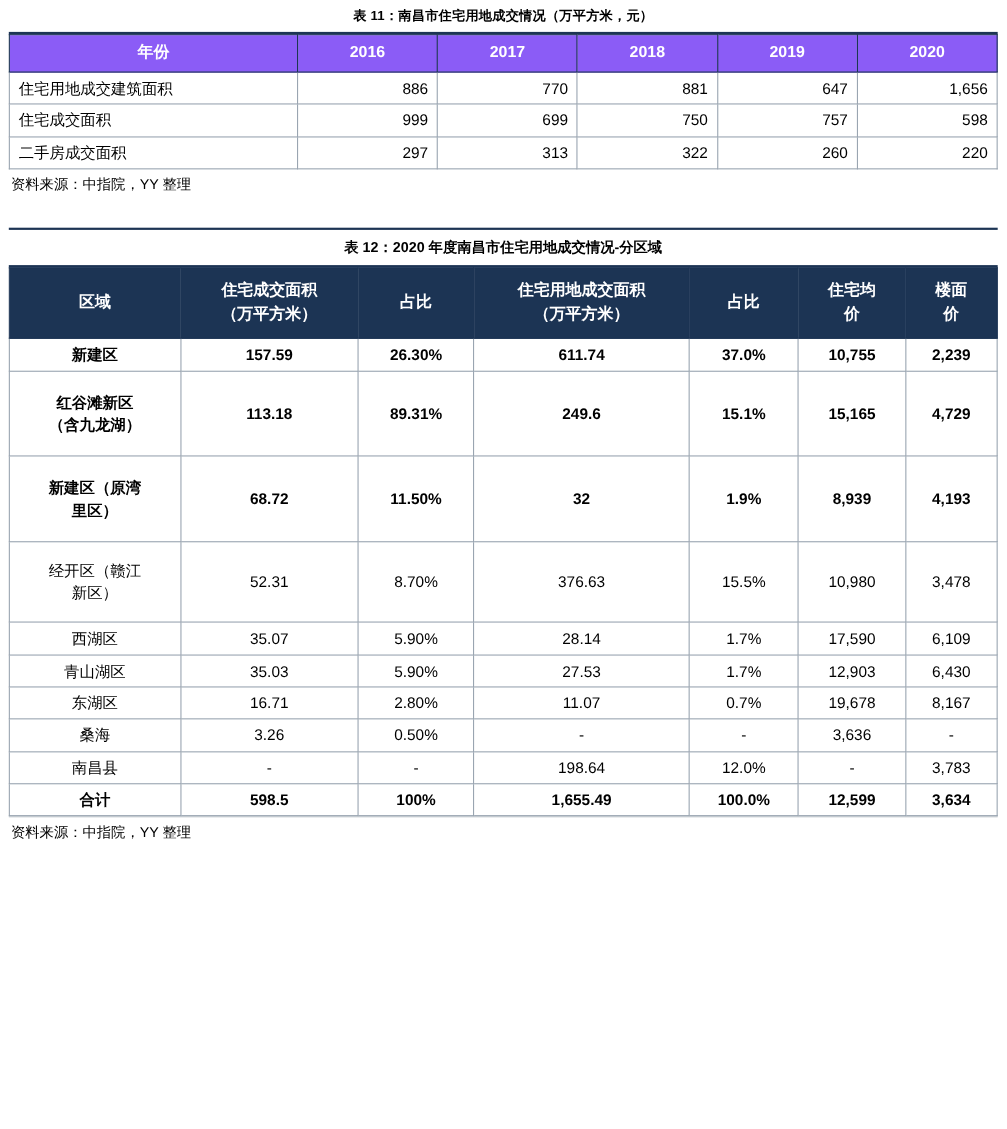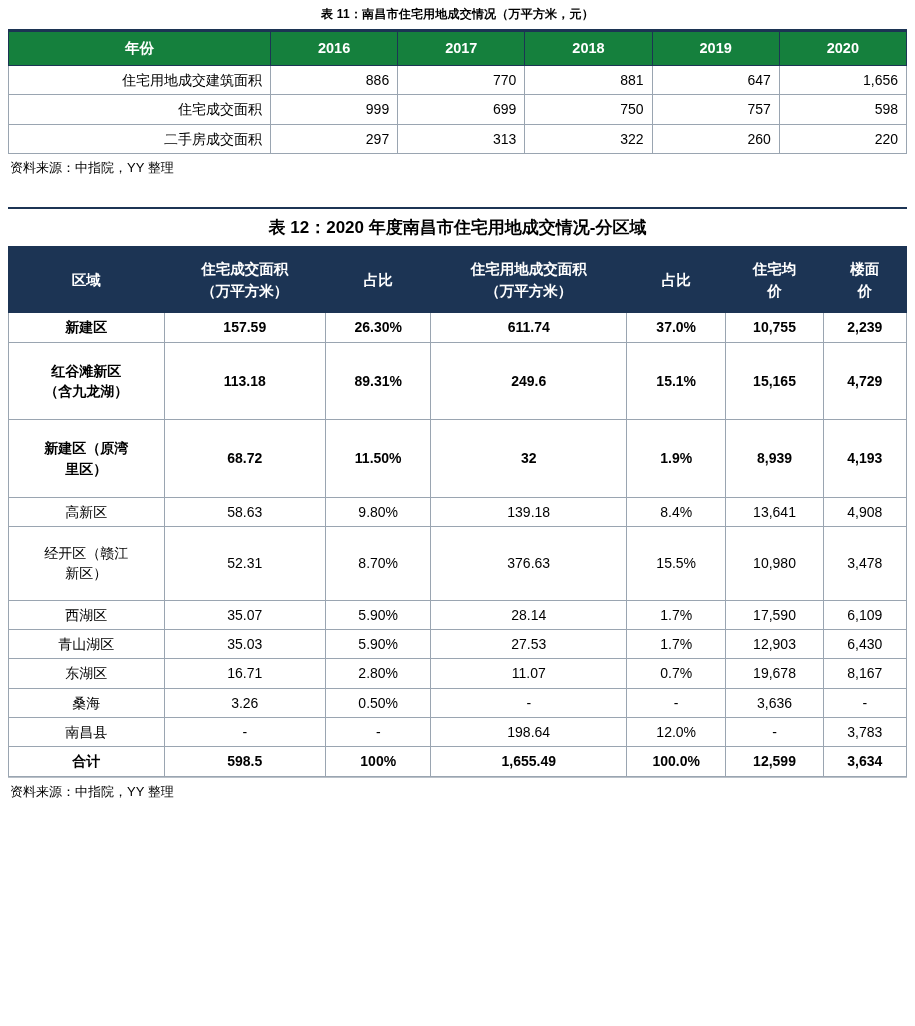--- a/index.html
+++ b/index.html
@@ -41,7 +41,7 @@
     line-height: 1.45;
   }
   .t1 thead th {
-    background: #15803d;
+    background: #8b5cf6;
     color: #ffffff;
     font-weight: bold;
     text-align: center;

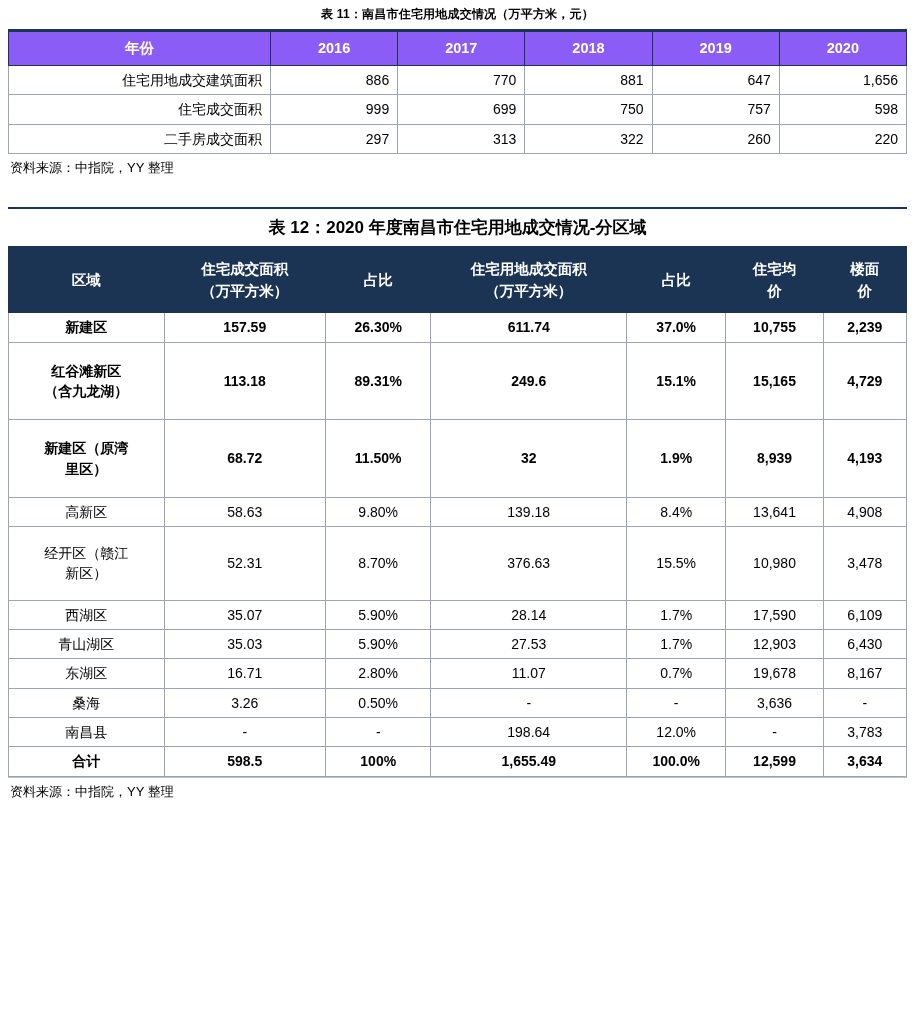--- a/index.html
+++ b/index.html
@@ -50,7 +50,7 @@
     border: 1px solid #1c3454;
   }
   .t1 td.label {
-    text-align: right;
+    text-align: left;
   }
   .t1 td.num {
     text-align: right;

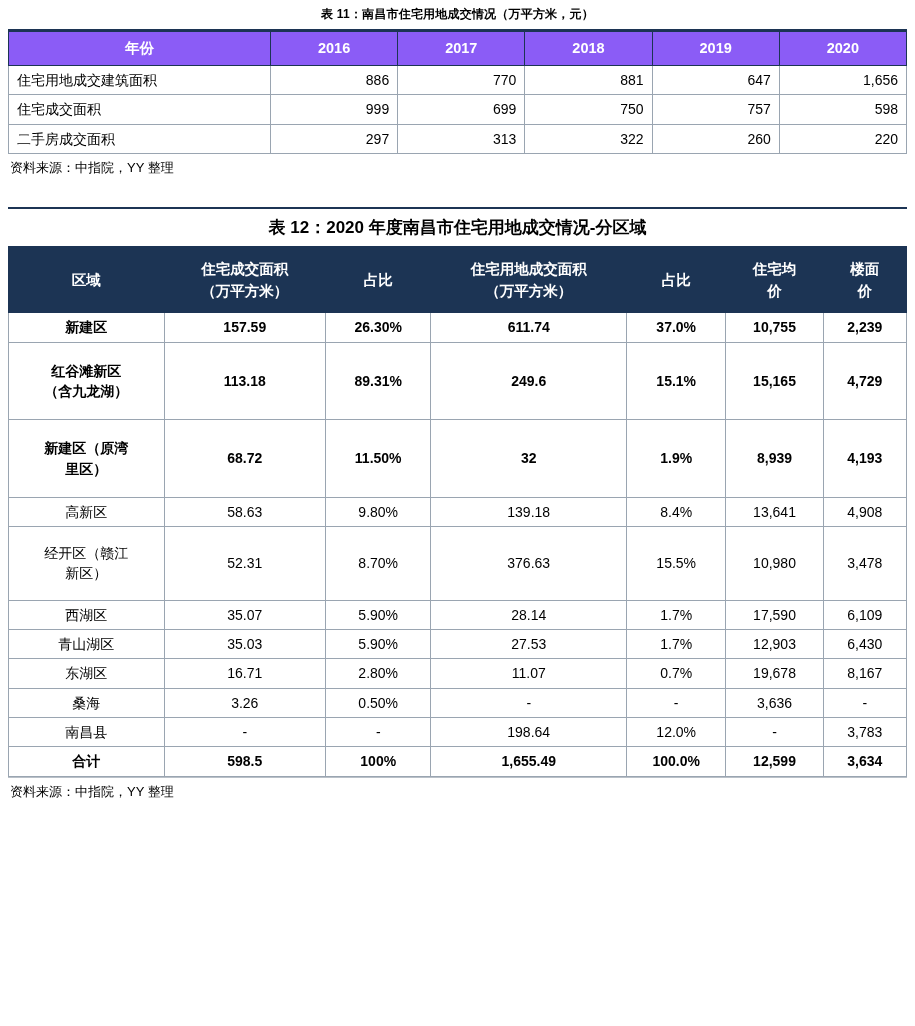--- a/index.html
+++ b/index.html
@@ -98,7 +98,7 @@
   .title2 {
     text-align: center;
     font-weight: bold;
-    font-size: 17px;
+    font-size: 13px;
     padding: 7px 0 7px 0;
     border-top: 2px solid #1c3454;
     border-bottom: 2px solid #1c3454;

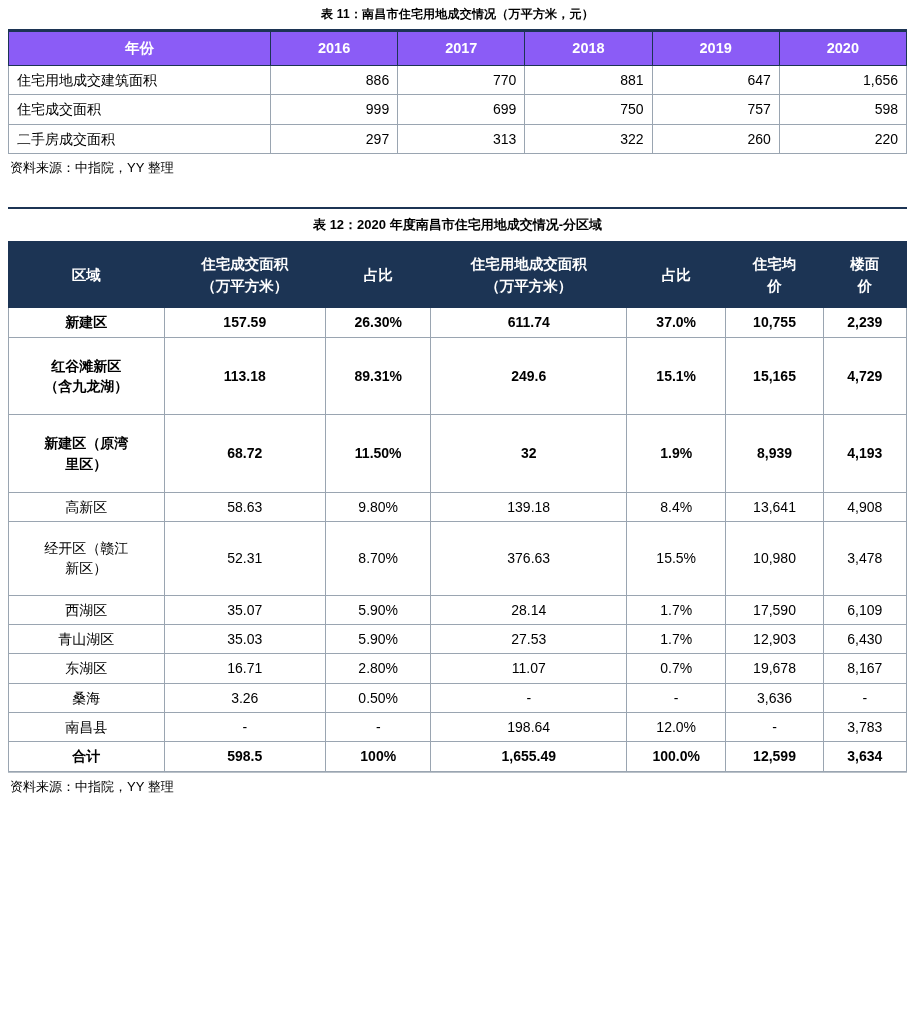--- a/index.html
+++ b/index.html
@@ -197,15 +197,6 @@
         <td>8,939</td>
         <td>4,193</td>
       </tr>
-      <tr>
-        <td>高新区</td>
-        <td>58.63</td>
-        <td>9.80%</td>
-        <td>139.18</td>
-        <td>8.4%</td>
-        <td>13,641</td>
-        <td>4,908</td>
-      </tr>
       <tr class="tall2">
         <td>经开区（赣江<br>新区）</td>
         <td>52.31</td>

